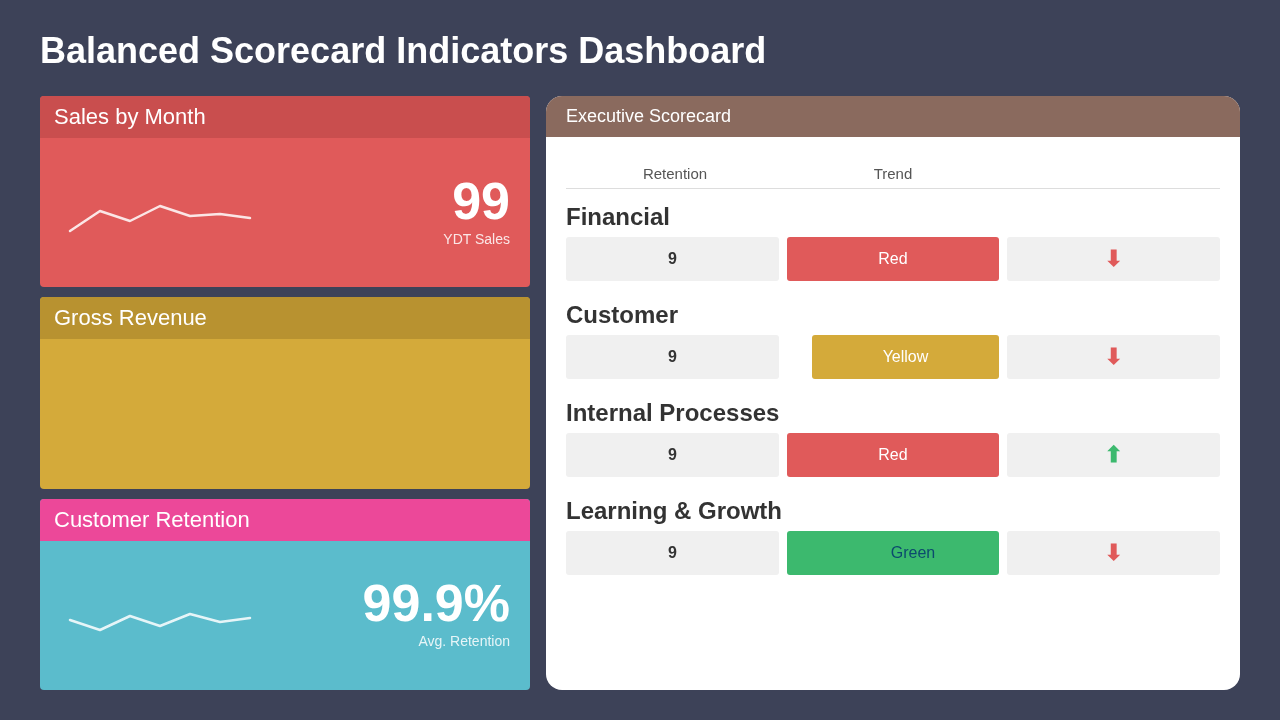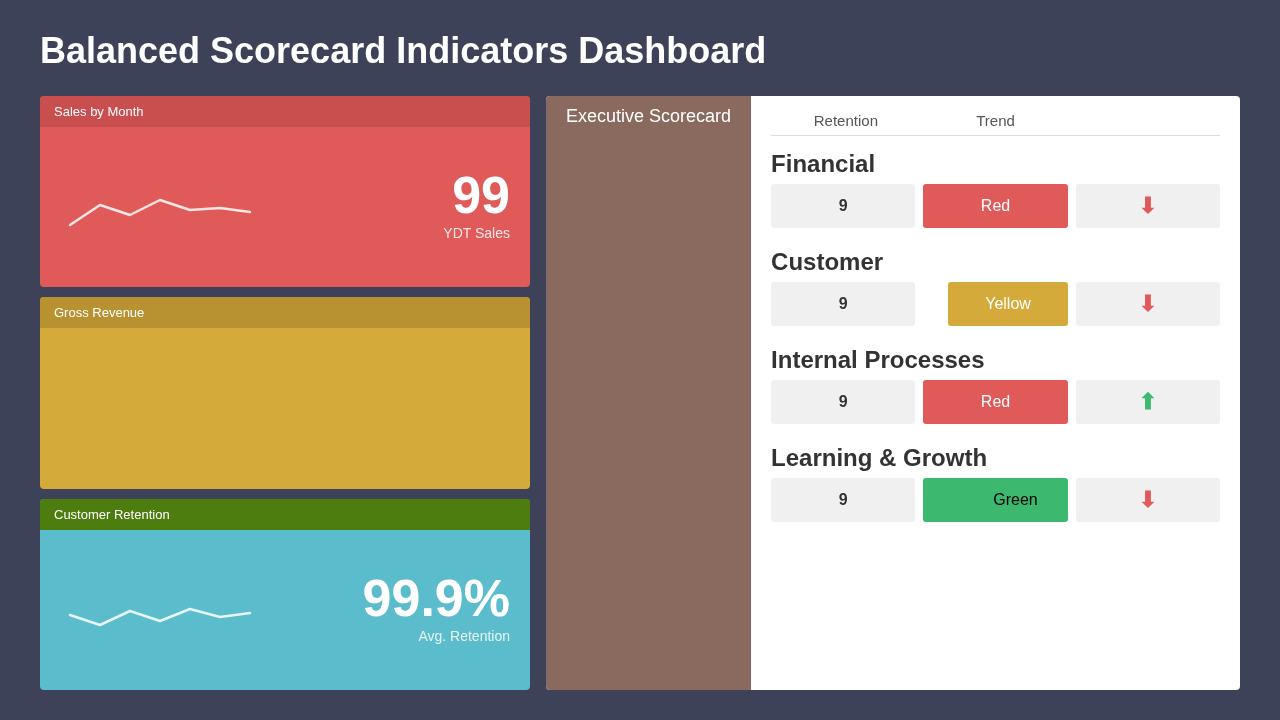--- a/index.html
+++ b/index.html
@@ -41,7 +41,7 @@
     }
     .kpi-card-header {
       padding: 8px 14px;
-      font-size: 13px;
+      font-size: 22px;
       font-weight: 500;
       color: #fff;
     }

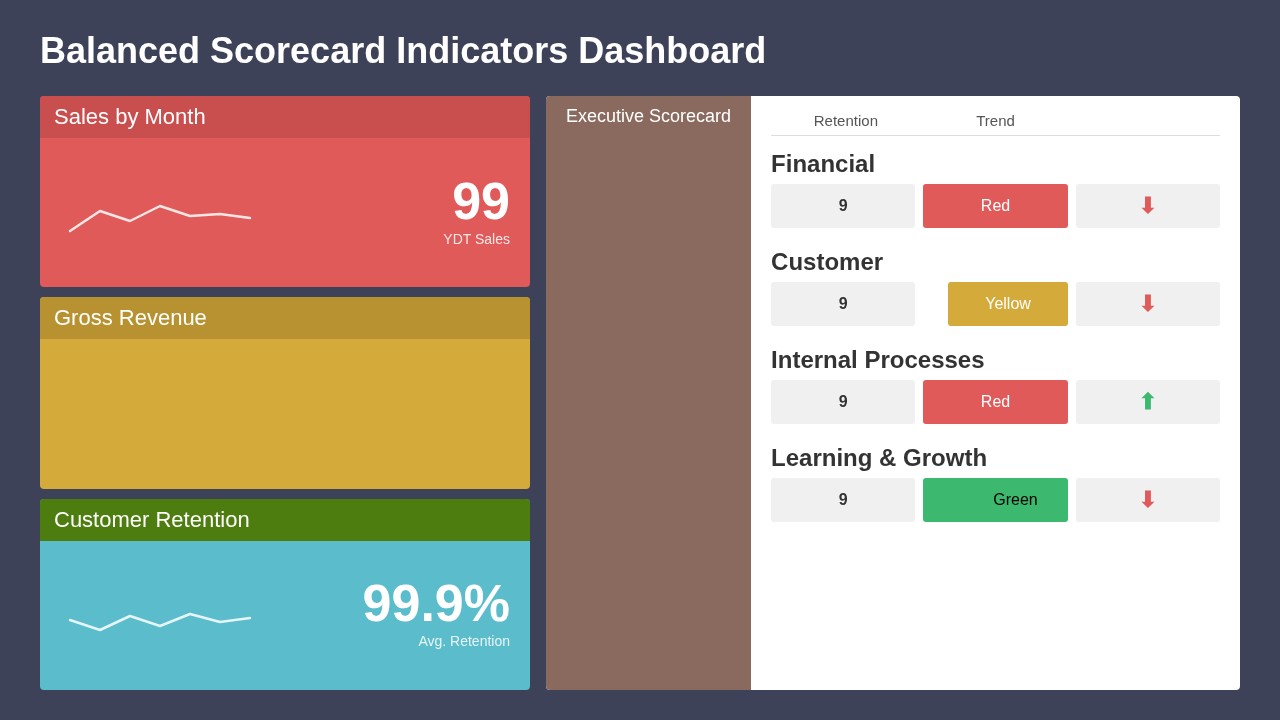--- a/index.html
+++ b/index.html
@@ -104,10 +104,11 @@
     .right-panel {
       flex: 1;
       background: #ffffff;
-      border-radius: 4px;
+      border-radius: 16px;
       overflow: hidden;
       display: flex;
-      flex-direction: row;
+      flex-direction: column;
+      gap: 12px;
     }
     .scorecard-header {
       background-color: #8a6a5e;

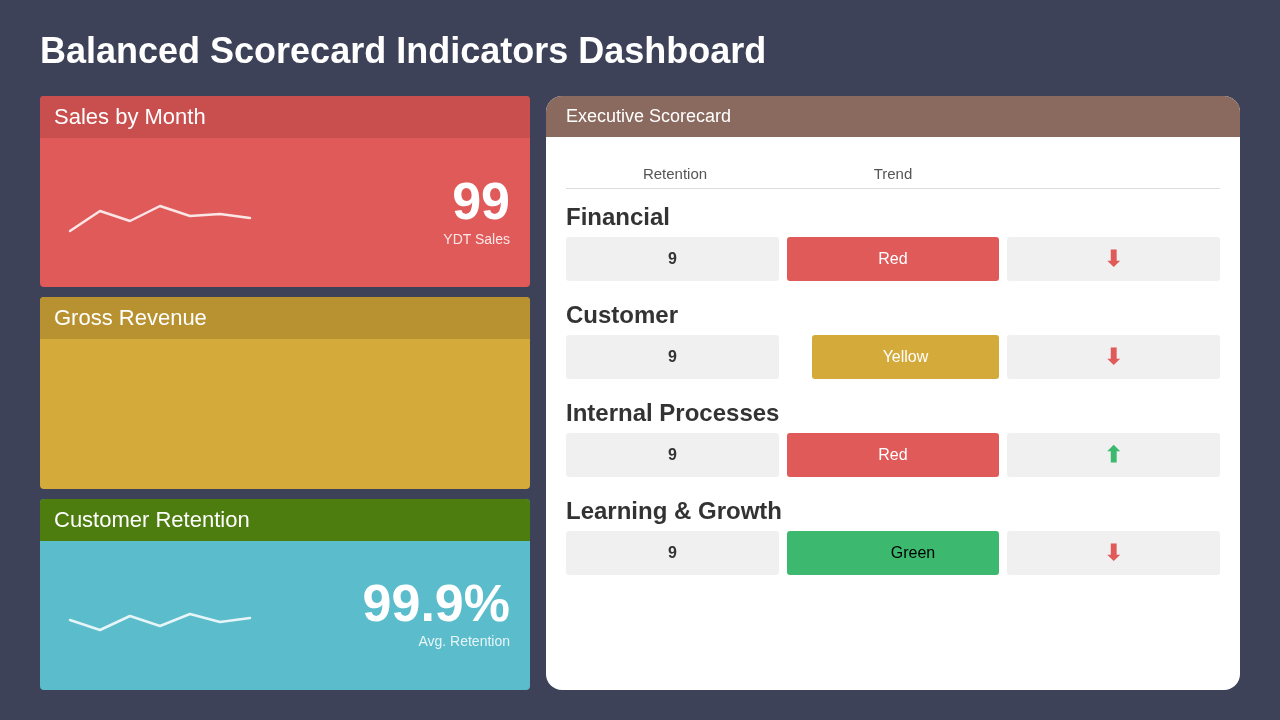--- a/index.html
+++ b/index.html
@@ -60,7 +60,7 @@
     .card-revenue .kpi-card-header { background-color: #b89230; }
     
     .card-retention { background-color: #5bbccc; }
-    .card-retention .kpi-card-header { background-color: #4d7c0f; }
+    .card-retention .kpi-card-header { background-color: #ec4899; }
 
     .kpi-value-block {
       text-align: right;

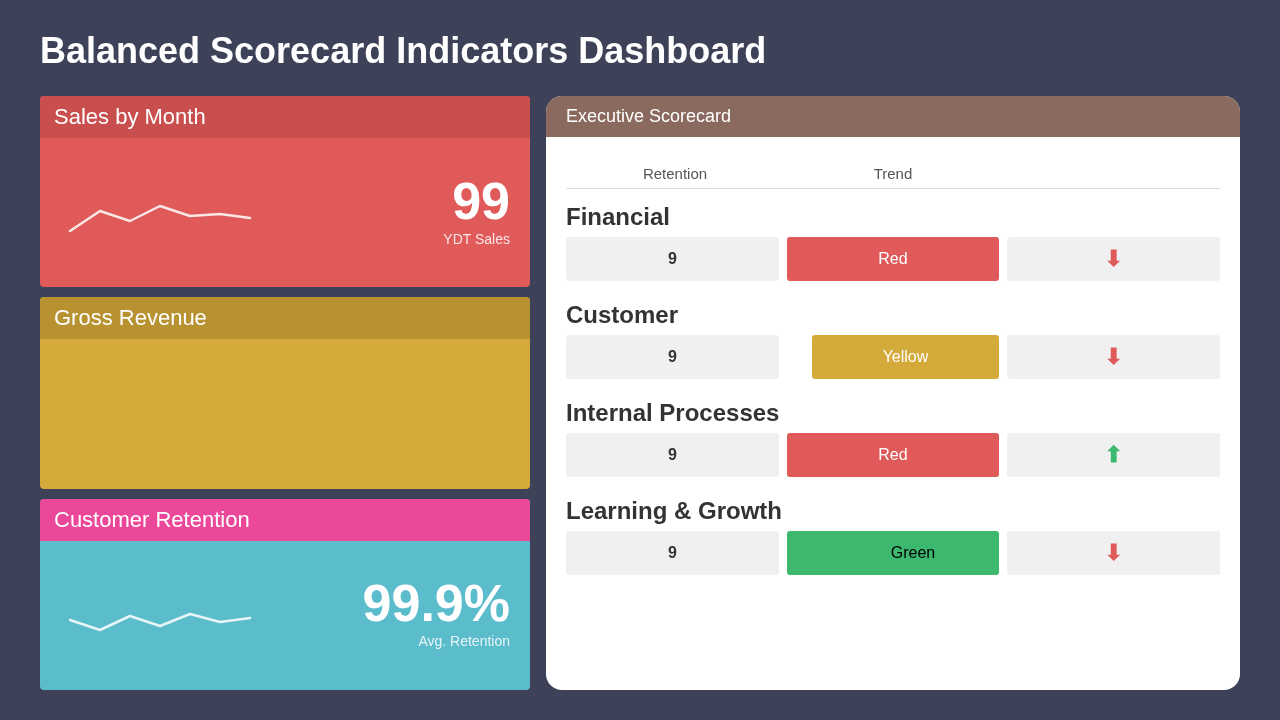--- a/index.html
+++ b/index.html
@@ -161,7 +161,7 @@
     }
     .sc-cell.status-red { background: #e05a5a; color: #fff; font-weight: 500; }
     .sc-cell.status-yellow { background: #d4aa3a; color: #fff; font-weight: 500; margin-left: 25px; }
-    .sc-cell.status-green { background: #3cb96e; color: #000000; font-weight: 500; padding-left: 40px; }
+    .sc-cell.status-green { background: #3cb96e; color: #0c4a6e; font-weight: 500; padding-left: 40px; }
     .arrow-down {
       color: #e05a5a;
       font-size: 22px;

